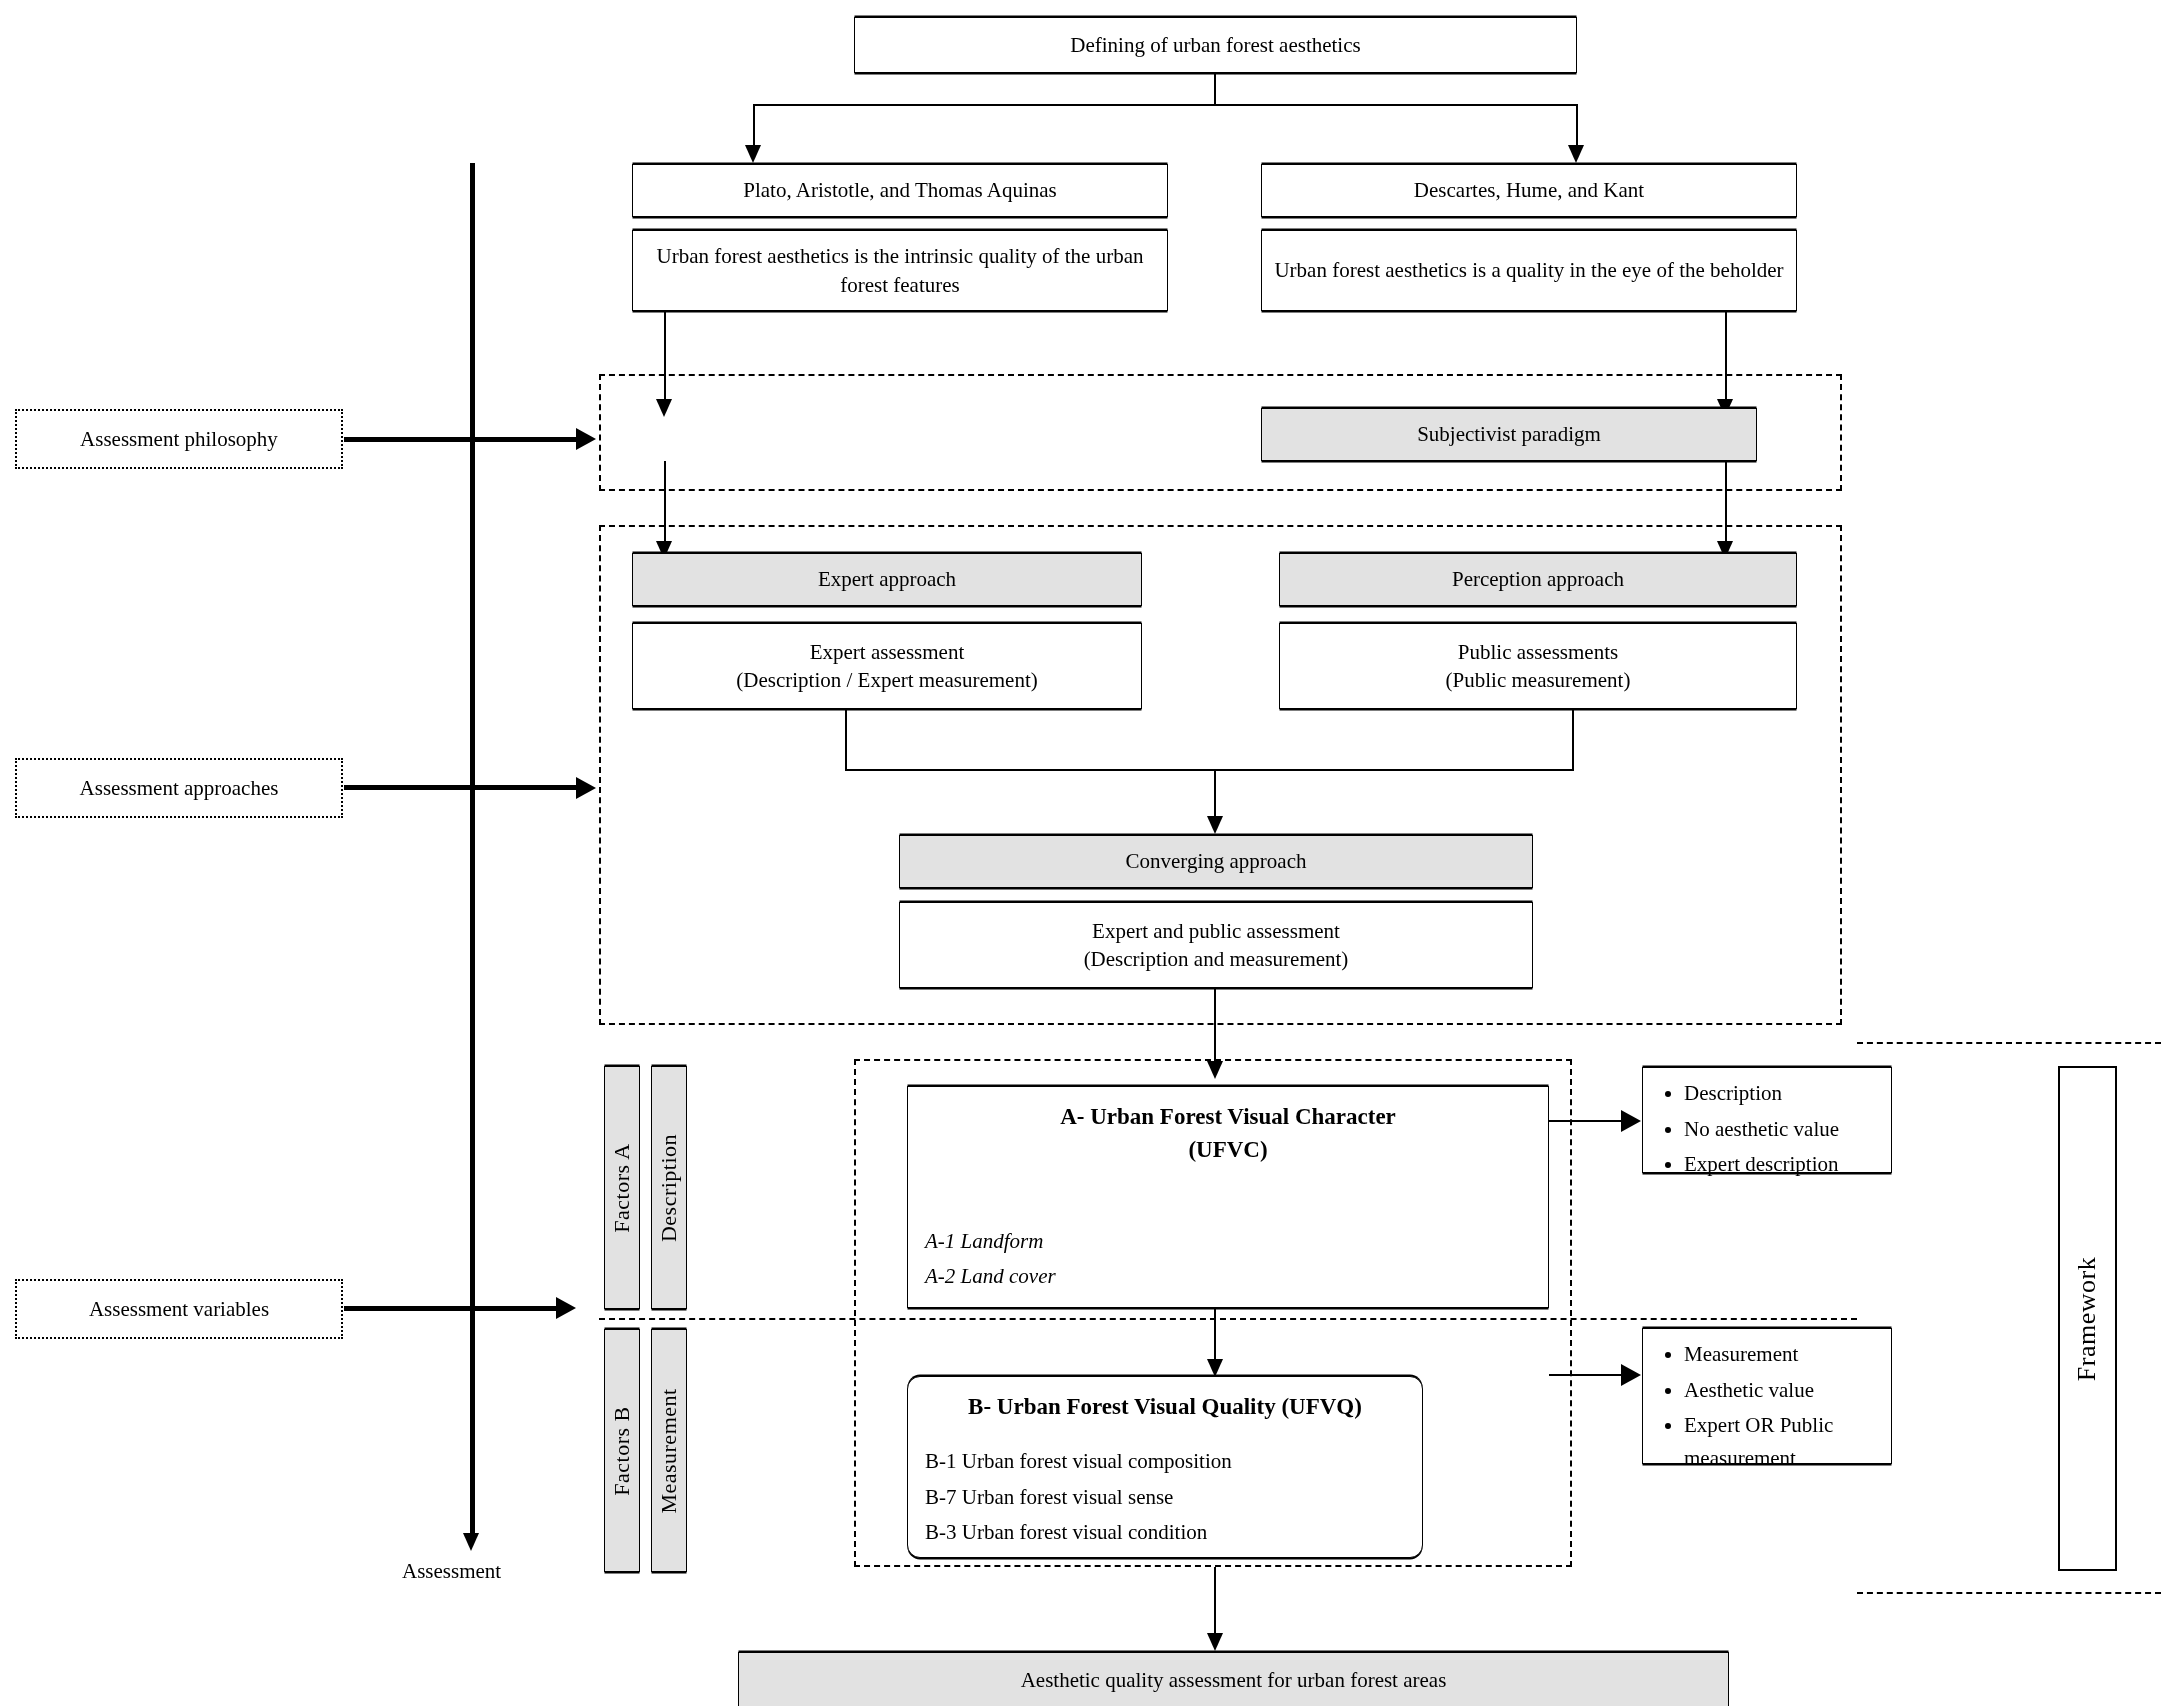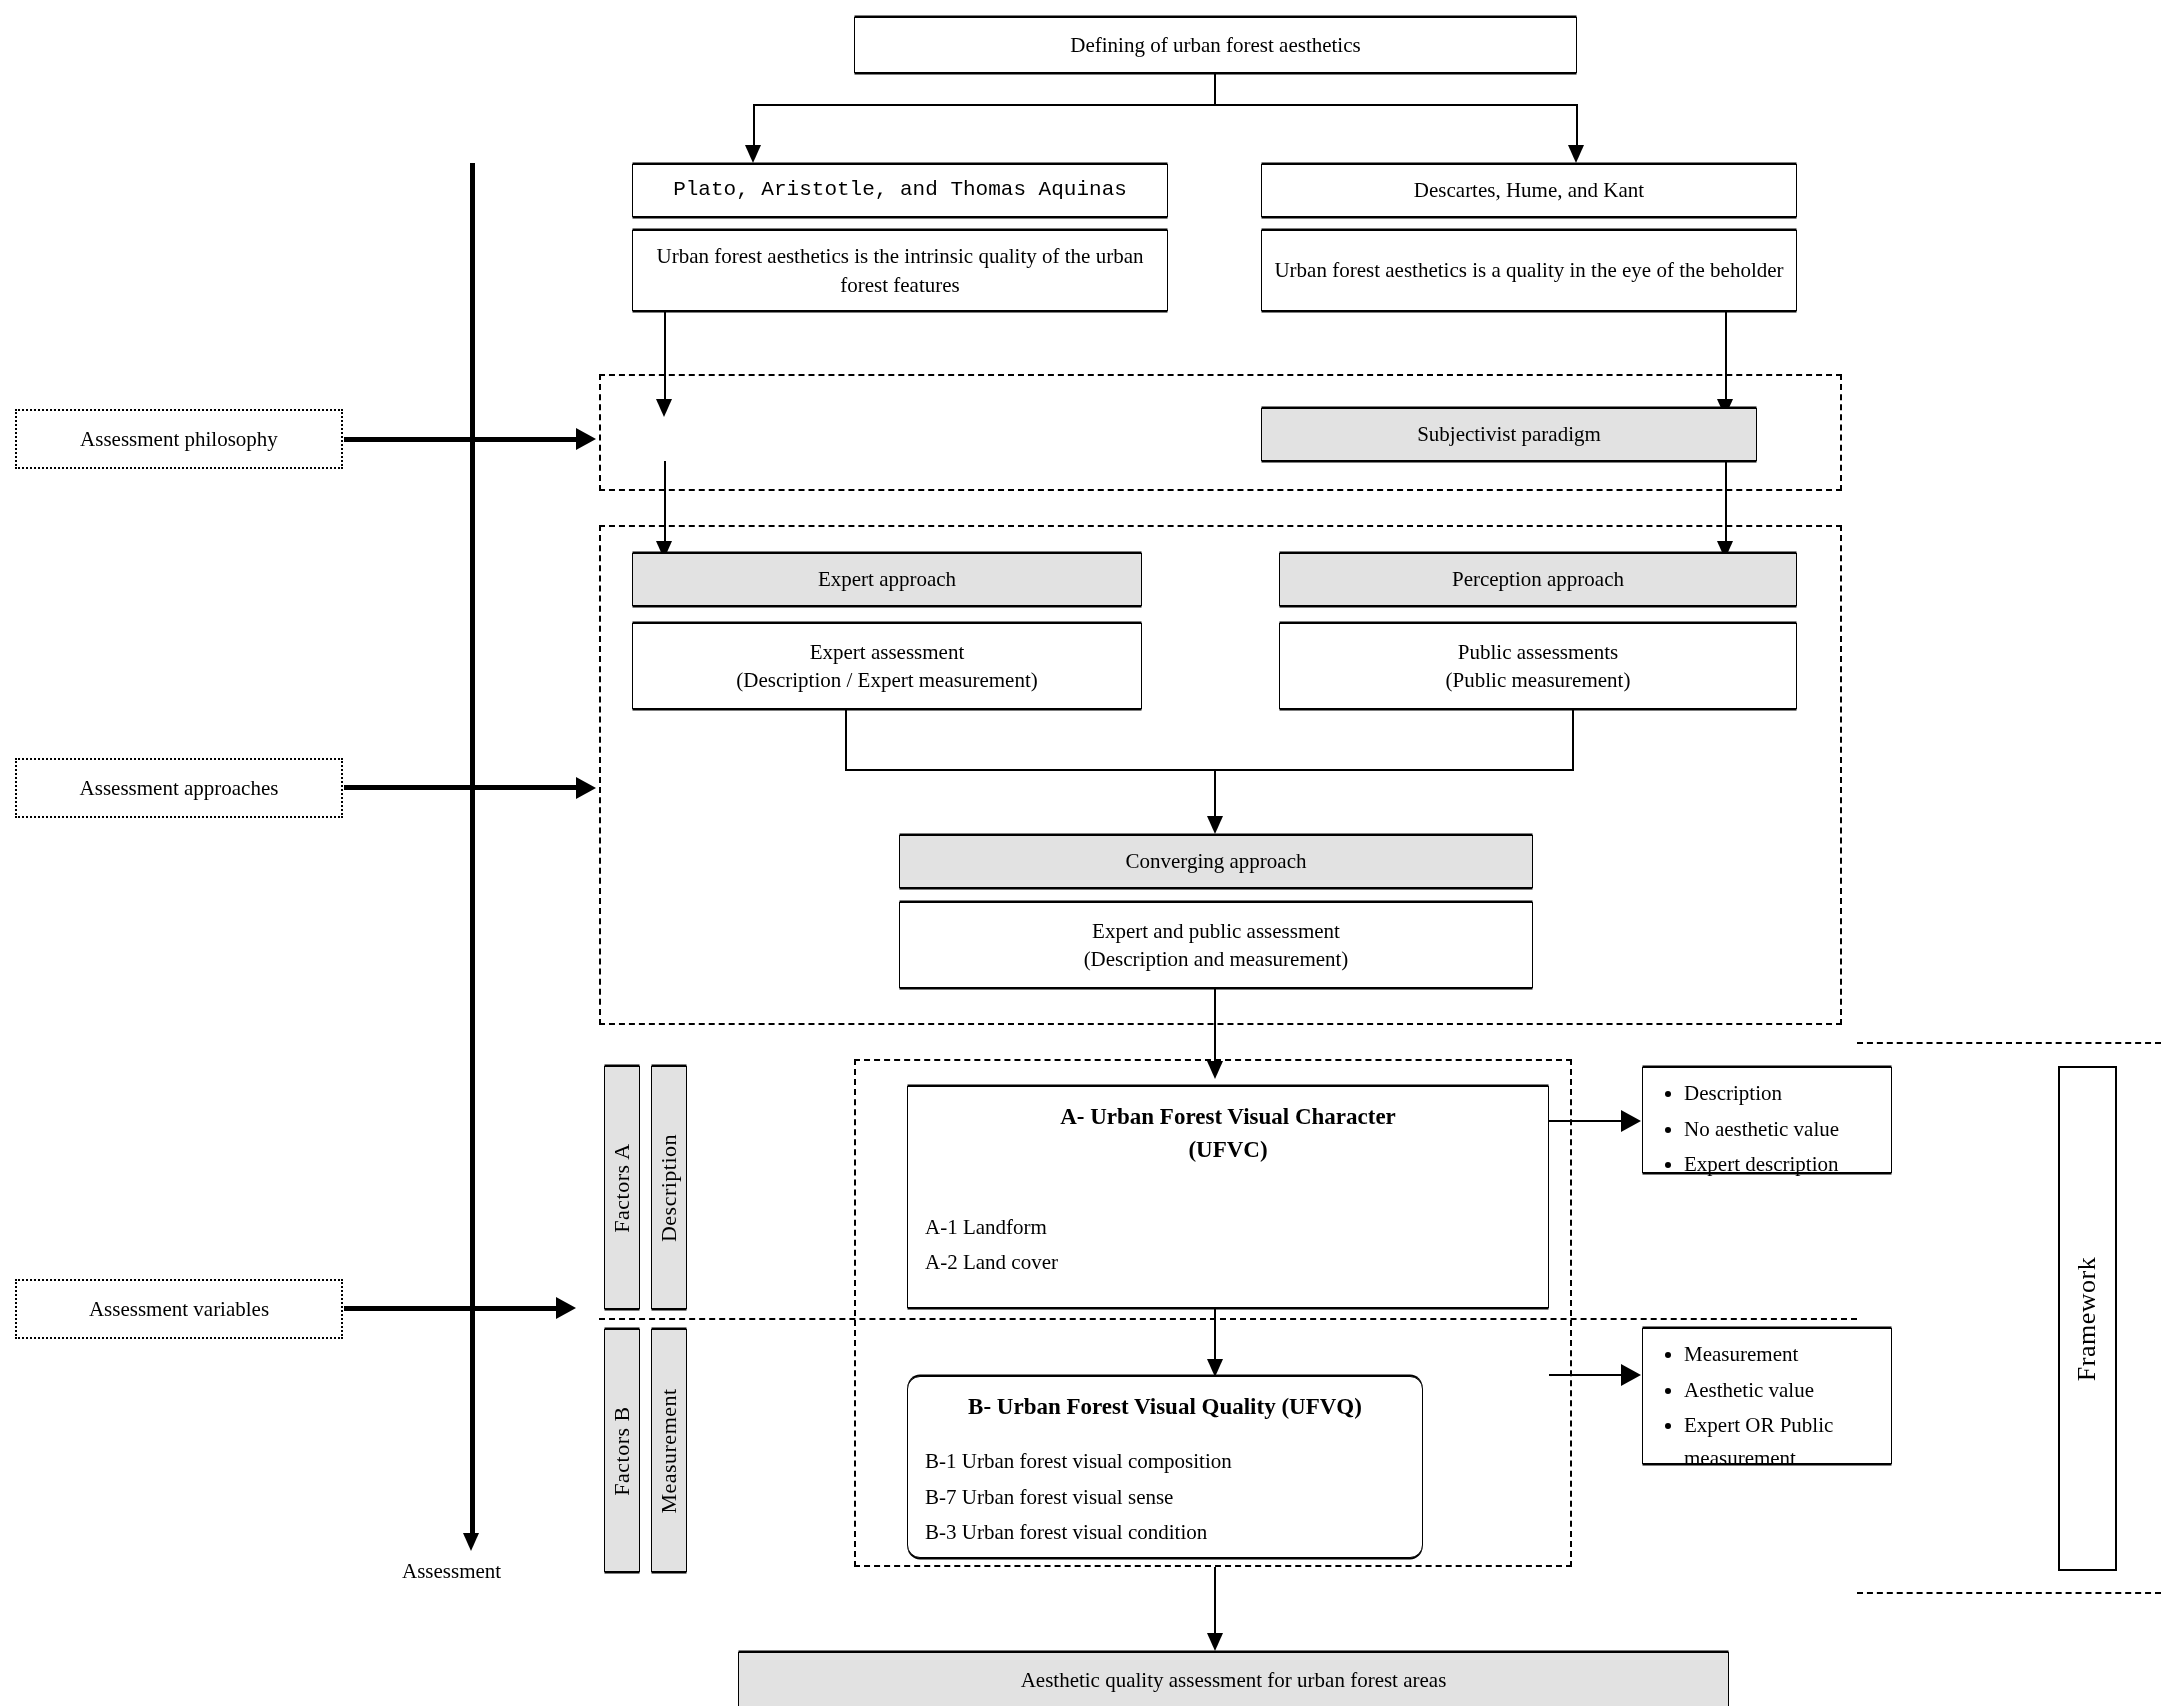--- a/index.html
+++ b/index.html
@@ -133,7 +133,7 @@
   <div class="vline" style="left:1576px;top:104px;height:41px;"></div>
   <div class="arrow-down" style="left:1568px;top:145px;"></div>
 
-  <div class="node" style="left:632px;top:164px;width:536px;height:53px;font-family:Liberation Mono, monospace;">
+  <div class="node" style="left:632px;top:164px;width:536px;height:53px;">
     <span>Plato, Aristotle, and Thomas Aquinas</span>
   </div>
   <div class="node" style="left:1261px;top:164px;width:536px;height:53px;">

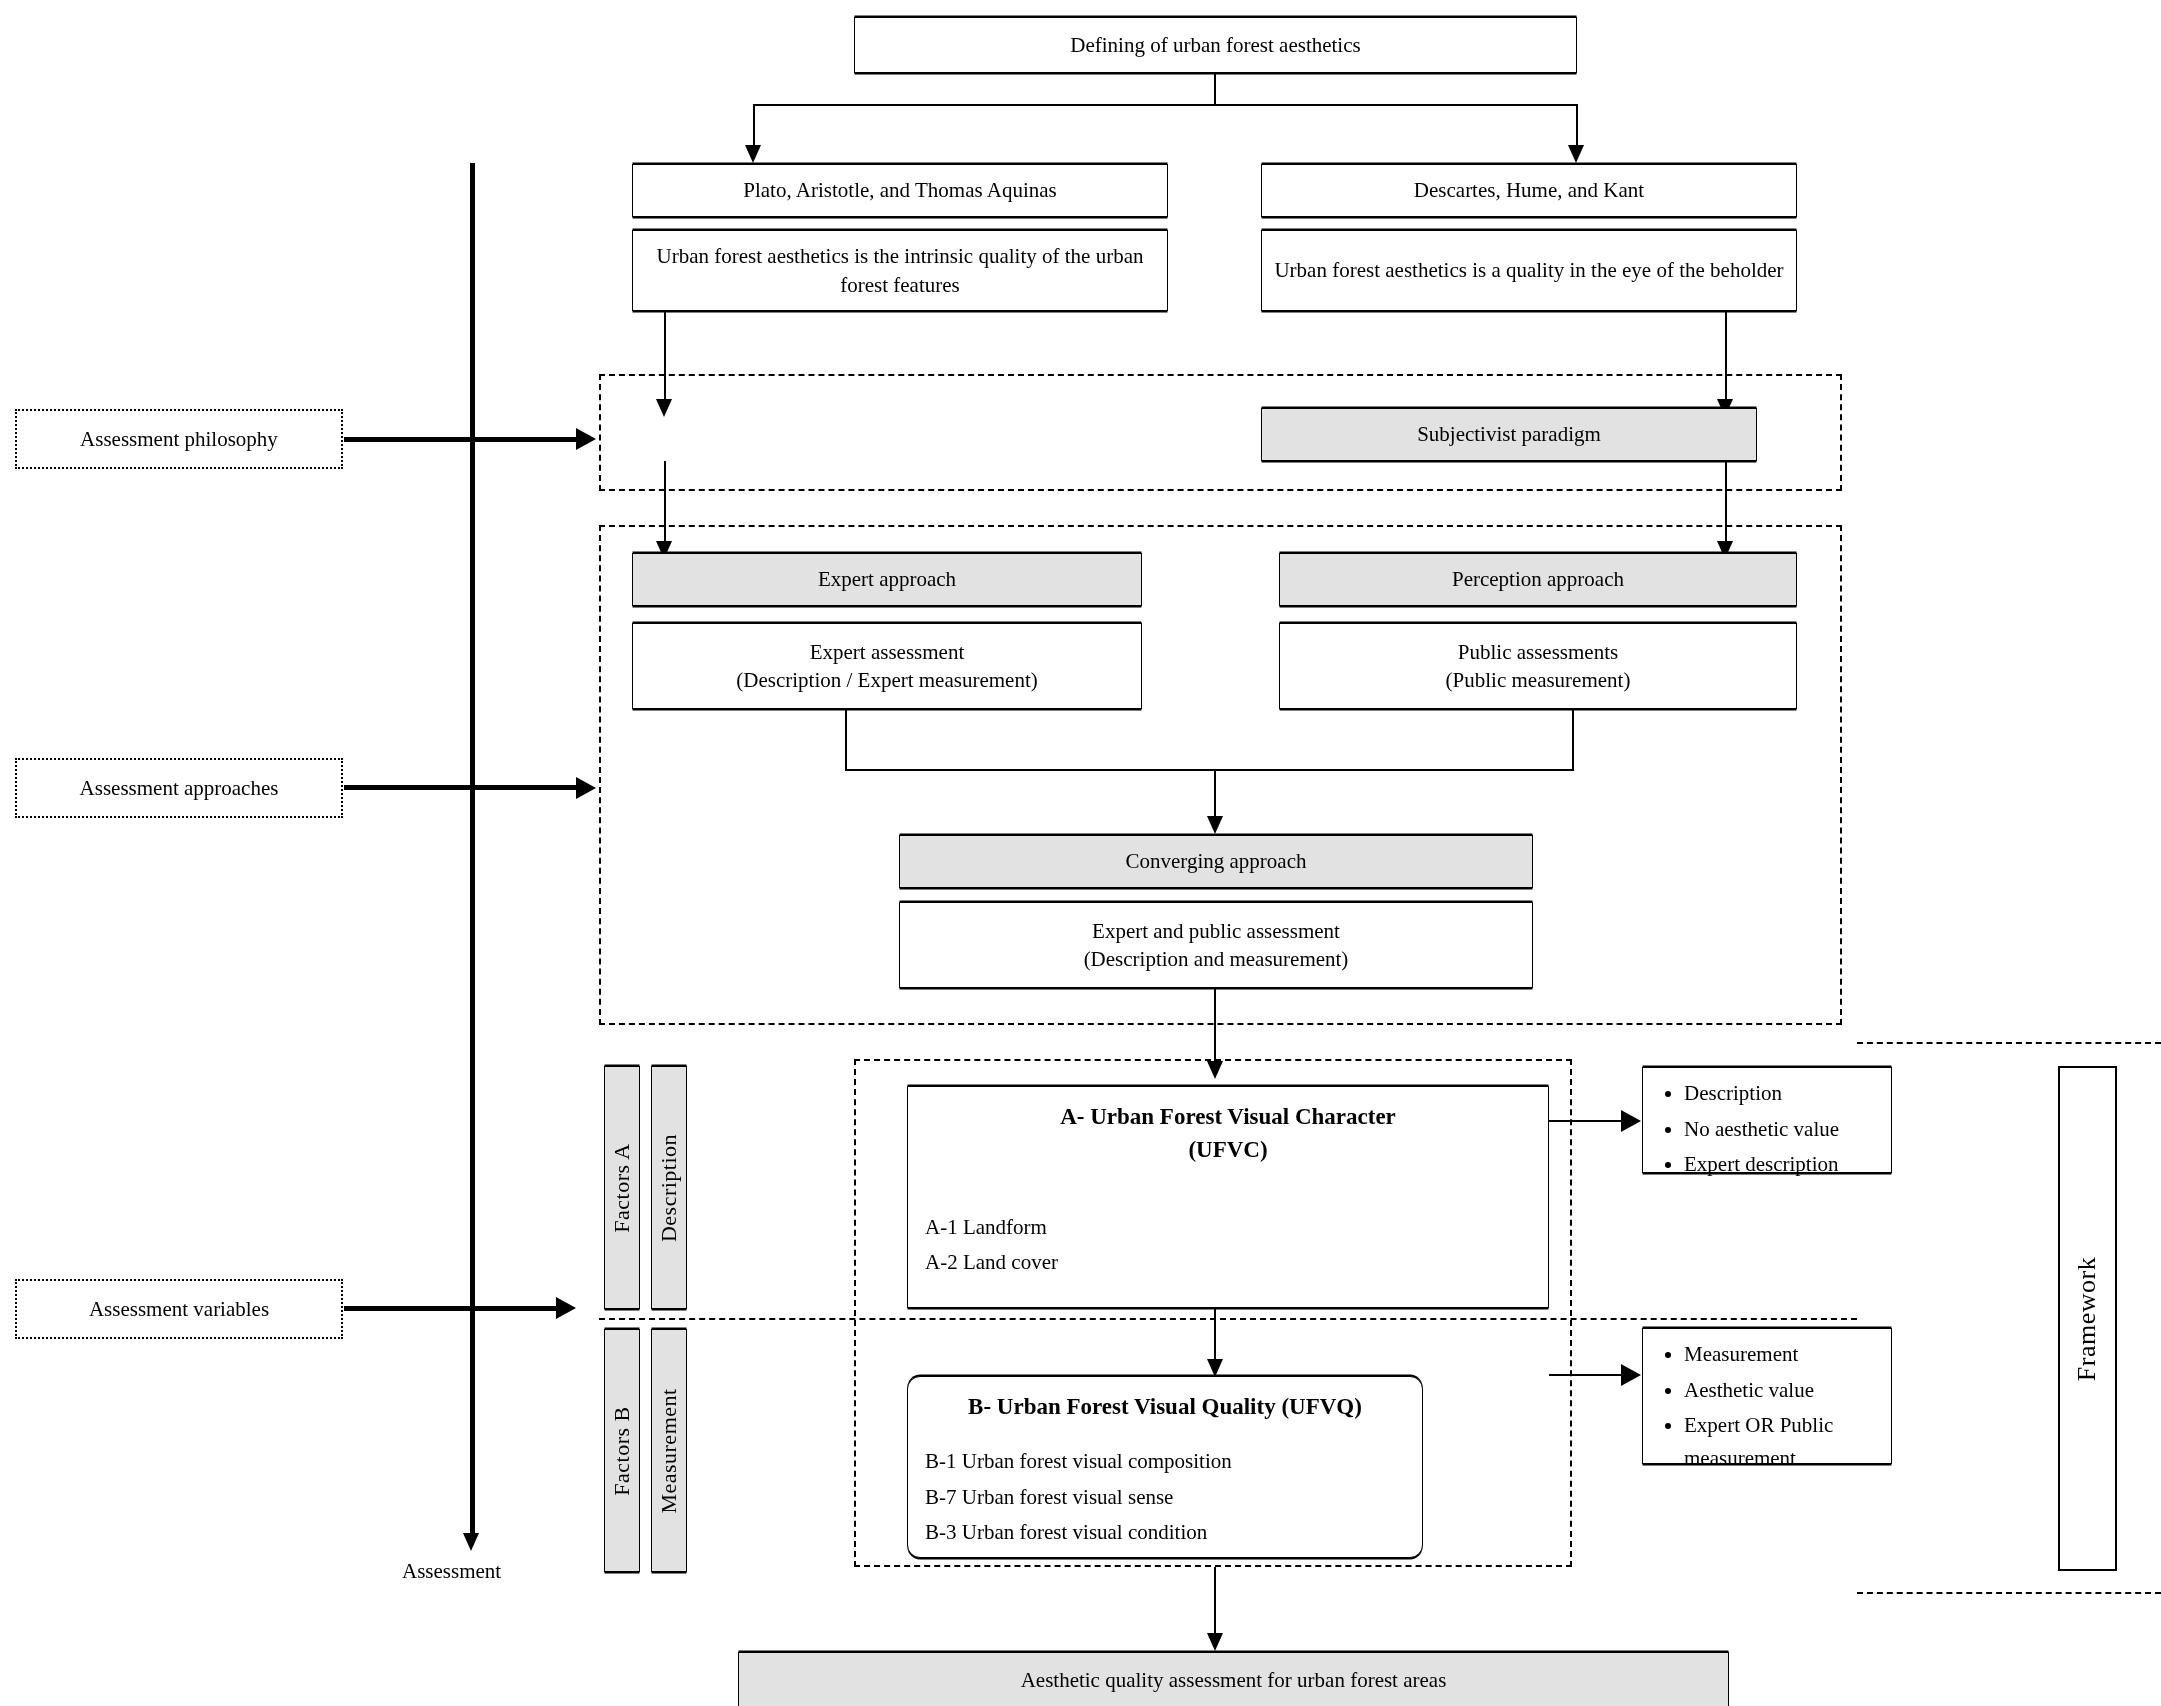--- a/index.html
+++ b/index.html
@@ -230,7 +230,7 @@
       <span>A- Urban Forest Visual Character</span><br>
       <span>(UFVC)</span>
     </span>
-    <span class="sub" style="width:100%;margin-top:46px;">
+    <span class="sub" style="width:100%;margin-top:60px;font-style:italic;">
       <div>A-1 Landform</div>
       <div>A-2 Land cover</div>
     </span>

